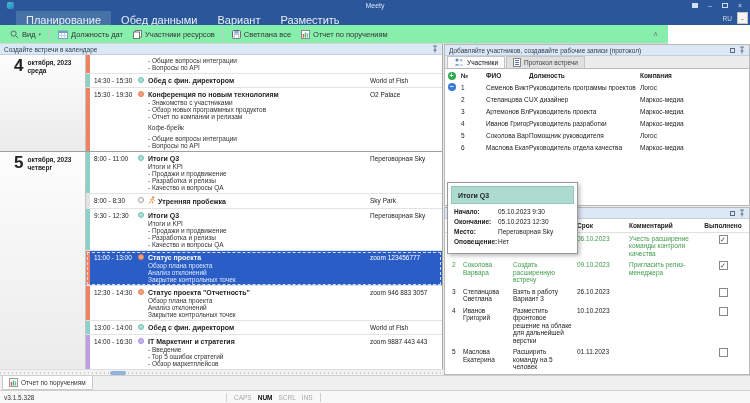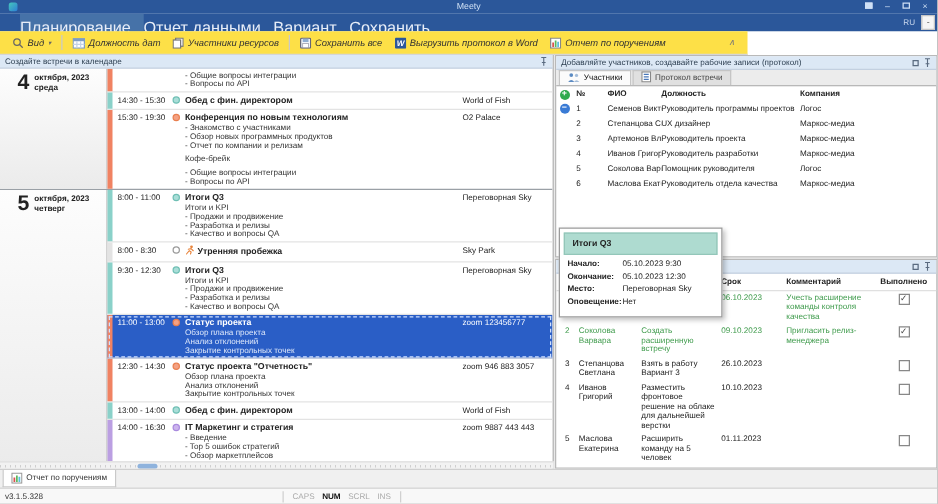--- a/index.html
+++ b/index.html
@@ -18,7 +18,7 @@
 
   
   .tabbar{position:absolute;left:0;top:11px;width:750px;height:14px;background:#2b579a;display:flex;align-items:stretch;padding-left:16px;}
-  .rtab{color:#e8eef8;font-size:13px;padding:3px 10px 0 0;}
+  .rtab{color:#e8eef8;font-size:11px;padding:3px 10px 0 10px;}
   .rtab.active{background:#4672a8;}
   .tab-right{margin-left:auto;display:flex;align-items:center;gap:5px;padding-right:2px;}
   .lang{color:#c9d8ee;font-size:6.5px;}

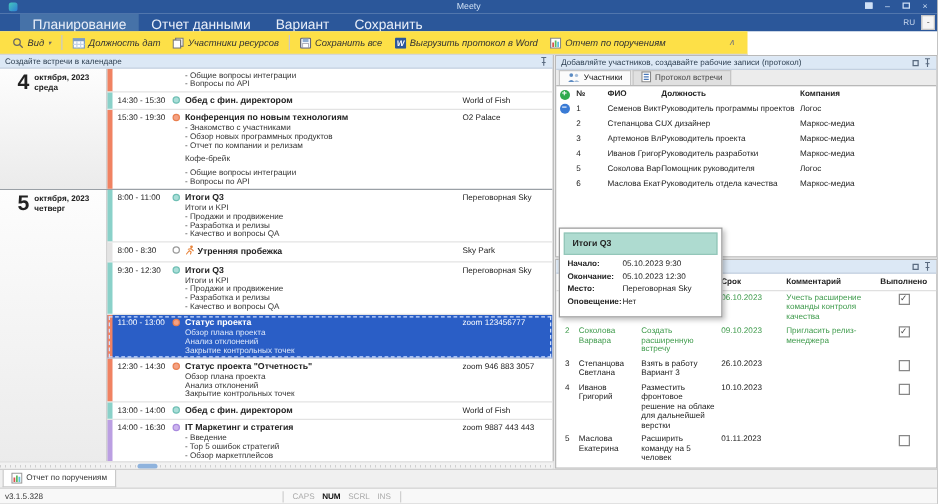--- a/index.html
+++ b/index.html
@@ -129,7 +129,7 @@
   <div class="tabbar">
     <div style="display:flex">
         <div class="rtab active">Планирование</div>
-        <div class="rtab">Отчет данными</div>
+        <div class="rtab">Обед данными</div>
         <div class="rtab">Вариант</div>
         <div class="rtab">Сохранить</div>
       </div>

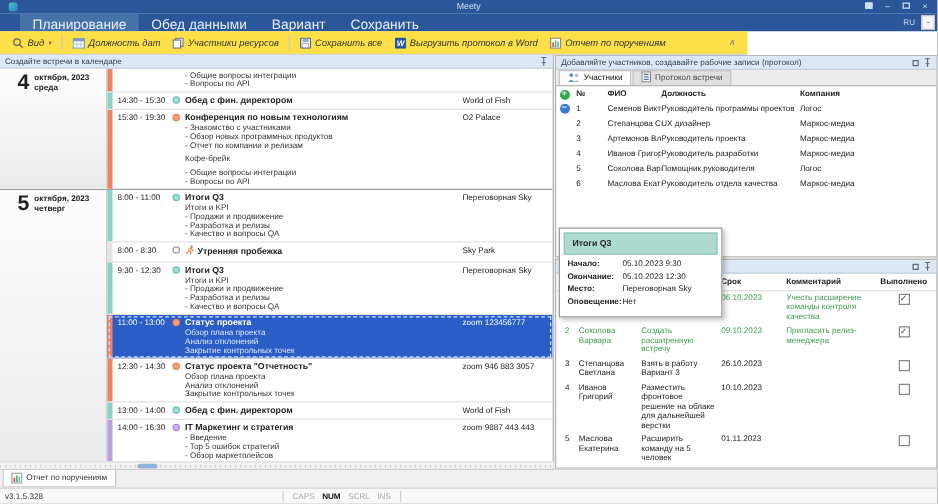--- a/index.html
+++ b/index.html
@@ -131,7 +131,7 @@
         <div class="rtab active">Планирование</div>
         <div class="rtab">Обед данными</div>
         <div class="rtab">Вариант</div>
-        <div class="rtab">Сохранить</div>
+        <div class="rtab">Разместить</div>
       </div>
     <div class="tab-right">
       <span class="lang">RU</span>

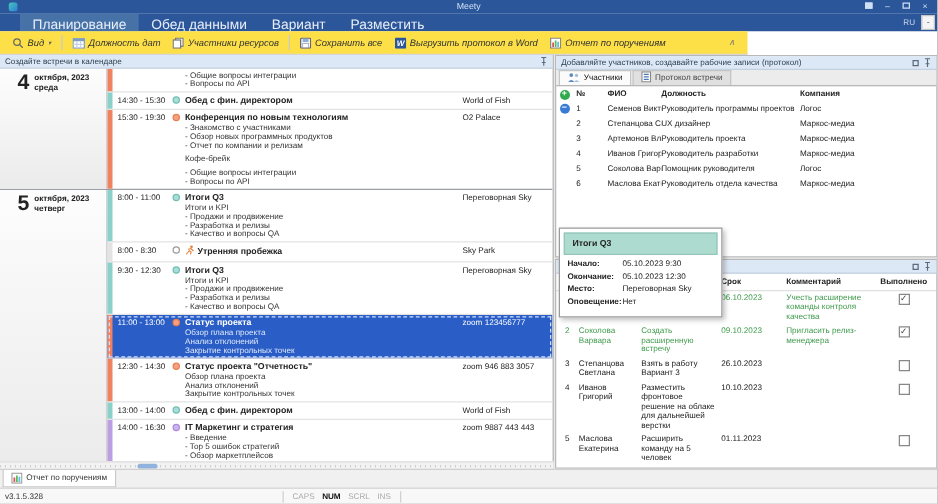--- a/index.html
+++ b/index.html
@@ -25,7 +25,7 @@
   .langbox{width:11px;height:12px;background:#f5f5f5;border:1px solid #c5c5c5;font-size:7px;color:#555;text-align:center;line-height:11px;}
 
   
-  .toolbar{position:absolute;left:0;top:25px;width:598px;height:19px;background:#fde047;border-bottom:1px solid #d5d5d5;display:flex;align-items:center;padding-left:5px;font-style:italic;}
+  .toolbar{position:absolute;left:0;top:25px;width:668px;height:19px;background:#86efac;border-bottom:1px solid #d5d5d5;display:flex;align-items:center;padding-left:5px;}
   .tbtn{display:flex;align-items:center;gap:3px;padding:2px 5px;font-size:7.5px;color:#333;white-space:nowrap;}
   .ticon{display:inline-flex;}
   .tsep{width:1px;height:12px;background:#c9c9c9;margin:0 3px;}

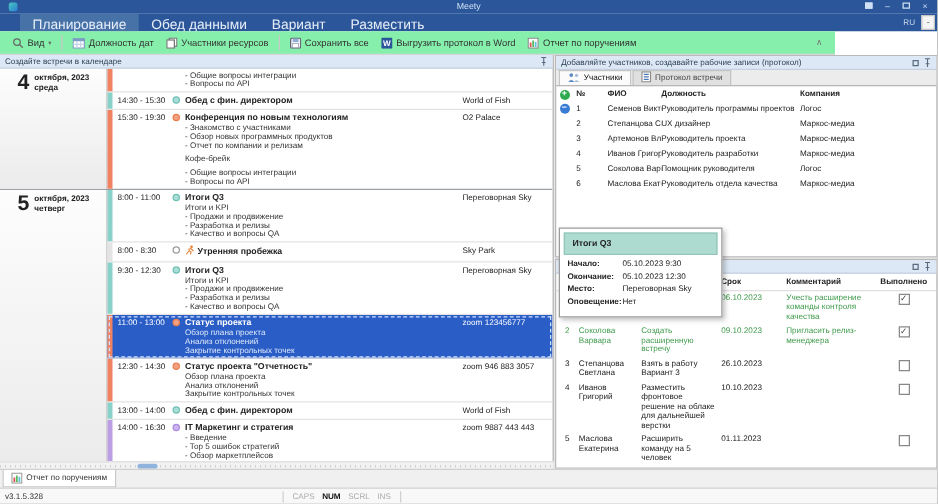--- a/index.html
+++ b/index.html
@@ -182,7 +182,7 @@
               <rect x="2.2" y="4.8" width="4.6" height="3.4" fill="#fff" stroke="#889" stroke-width="0.5"></rect>
             </svg>
           </span>
-          <span>Сохранить все</span>
+          <span>Светлана все</span>
         </div>
         <div class="tbtn">
           <span class="ticon">

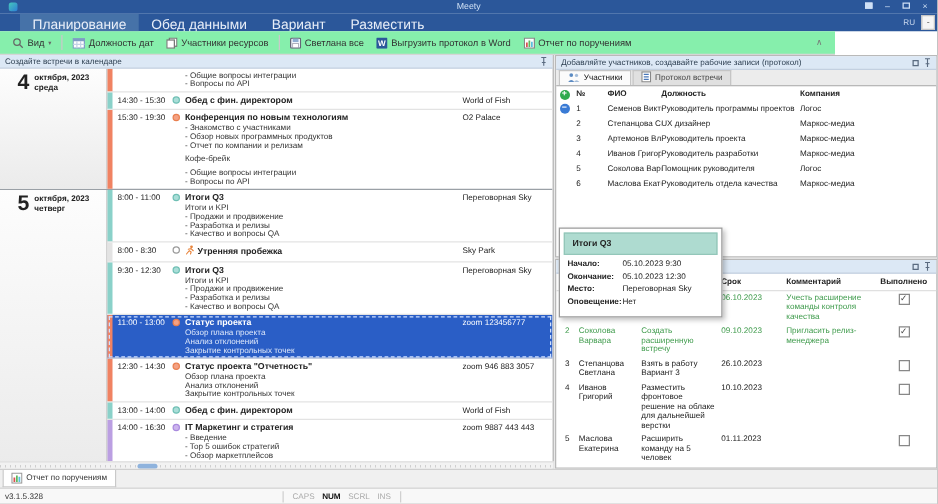--- a/index.html
+++ b/index.html
@@ -187,15 +187,6 @@
         <div class="tbtn">
           <span class="ticon">
             <svg width="9" height="9" viewBox="0 0 9 9">
-              <rect width="9" height="9" rx="1" fill="#2b579a"></rect>
-              <text x="4.5" y="7" font-size="6.5" fill="#fff" text-anchor="middle" font-family="Liberation Sans,sans-serif" font-weight="bold">W</text>
-            </svg>
-          </span>
-          <span>Выгрузить протокол в Word</span>
-        </div>
-        <div class="tbtn">
-          <span class="ticon">
-            <svg width="9" height="9" viewBox="0 0 9 9">
               <rect x="0.5" y="0.5" width="8" height="8" fill="#fff" stroke="#888"></rect>
               <rect x="1.8" y="4" width="1.4" height="3.6" fill="#d9534f"></rect>
               <rect x="3.8" y="2.4" width="1.4" height="5.2" fill="#5cb85c"></rect>

